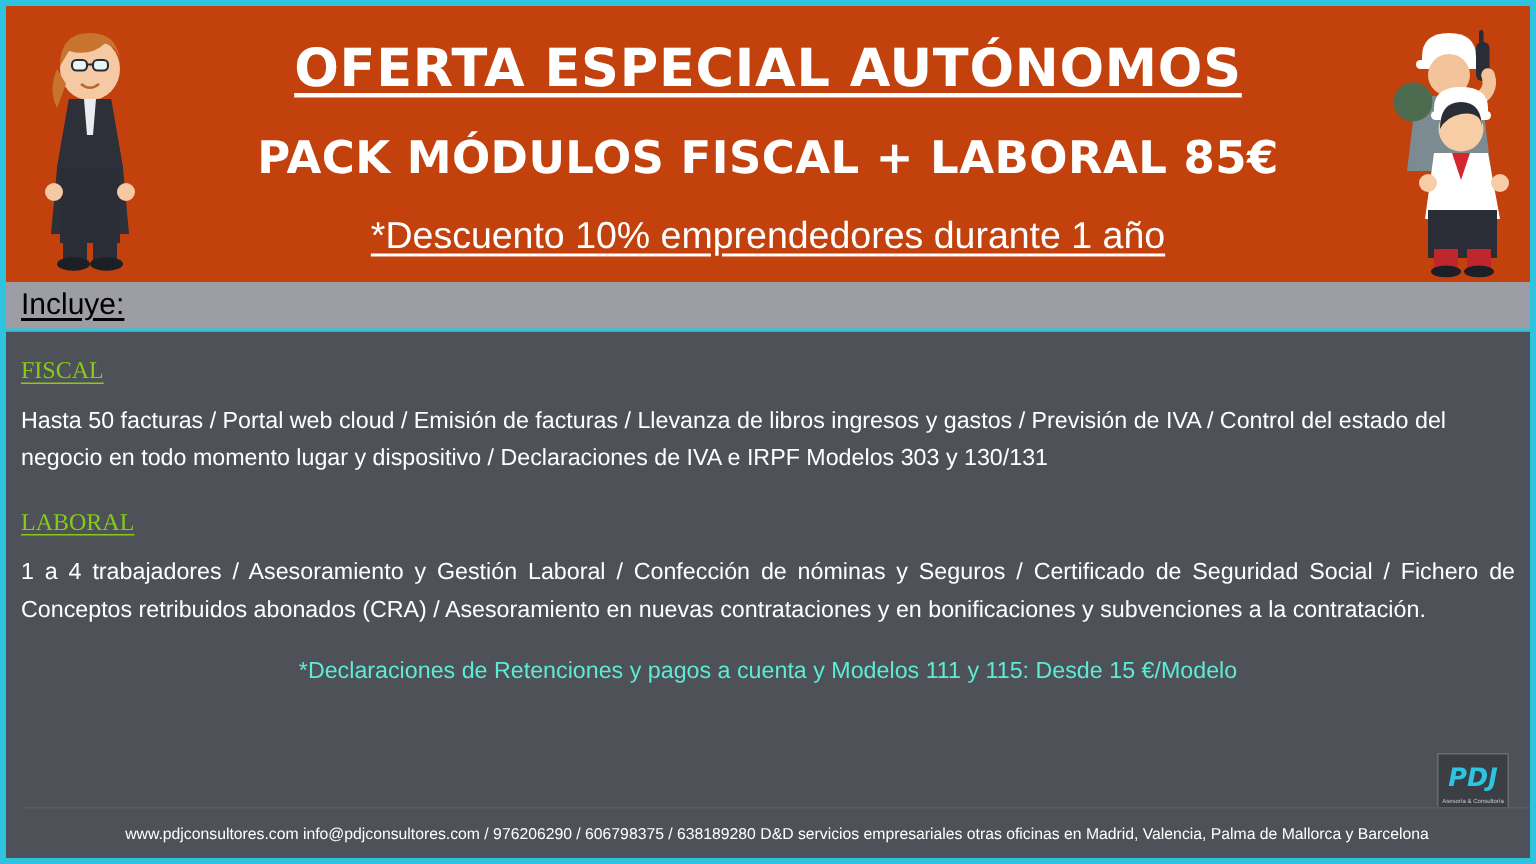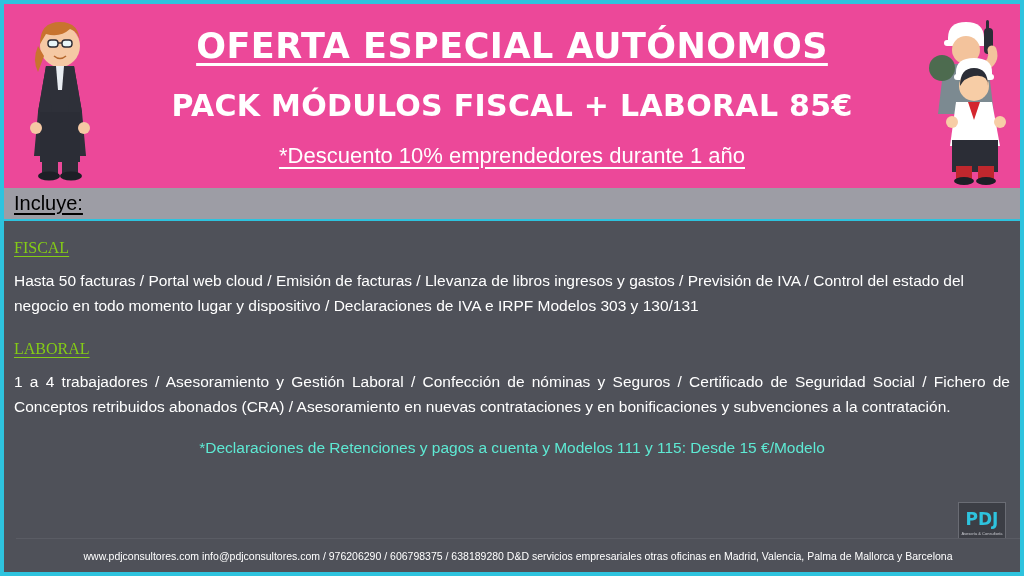--- a/index.html
+++ b/index.html
@@ -20,7 +20,7 @@
   .header {
     position: relative;
     height: 184px;
-    background: #ec4899;
+    background: #c2410c;
     overflow: hidden;
   }
   .header-inner {

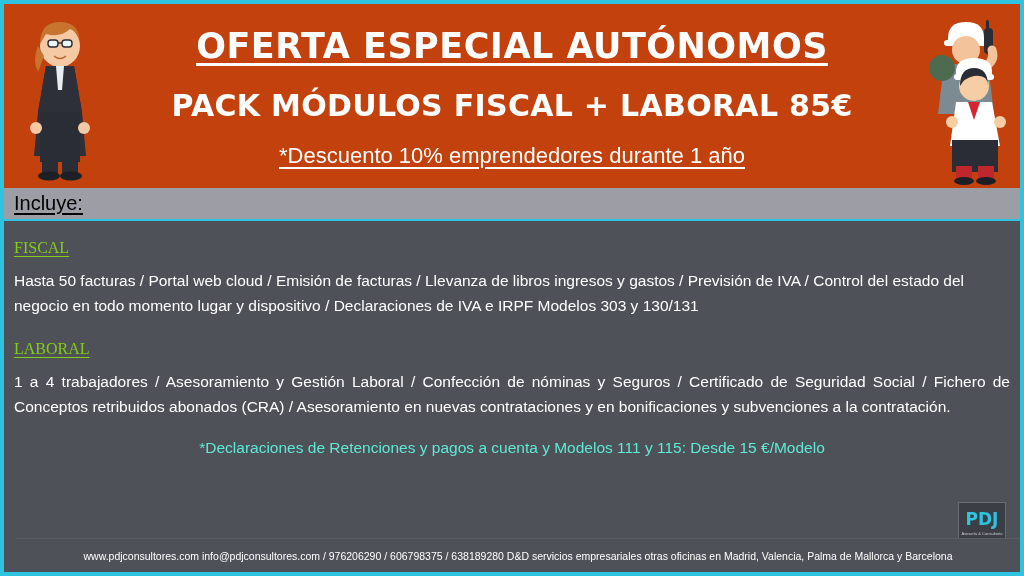--- a/index.html
+++ b/index.html
@@ -54,7 +54,7 @@
   }
   .title-3 {
     font-family: "Liberation Sans", sans-serif;
-    font-size: 22px;
+    font-size: 25px;
     color: #ffffff;
     margin-top: 20px;
     text-decoration: underline;

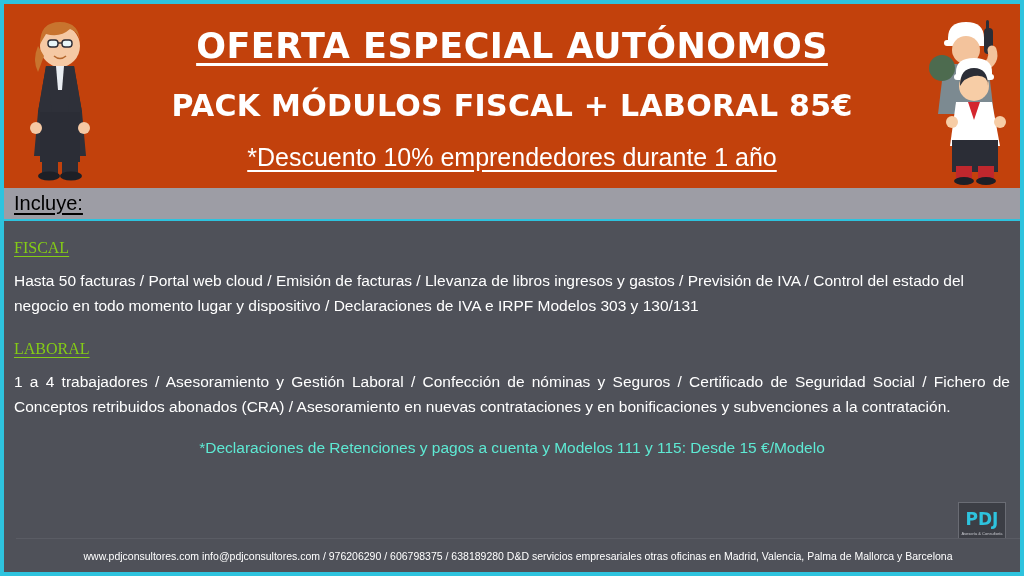--- a/index.html
+++ b/index.html
@@ -152,6 +152,7 @@
     color: #2ec3de;
     font-weight: bold;
     line-height: 1;
+    font-style: italic;
   }
   .logo-sub {
     font-size: 4px;

